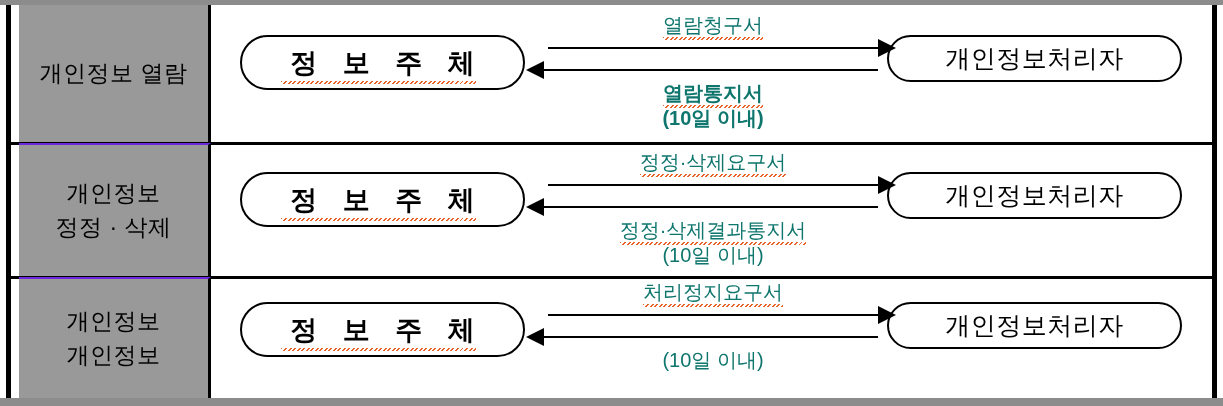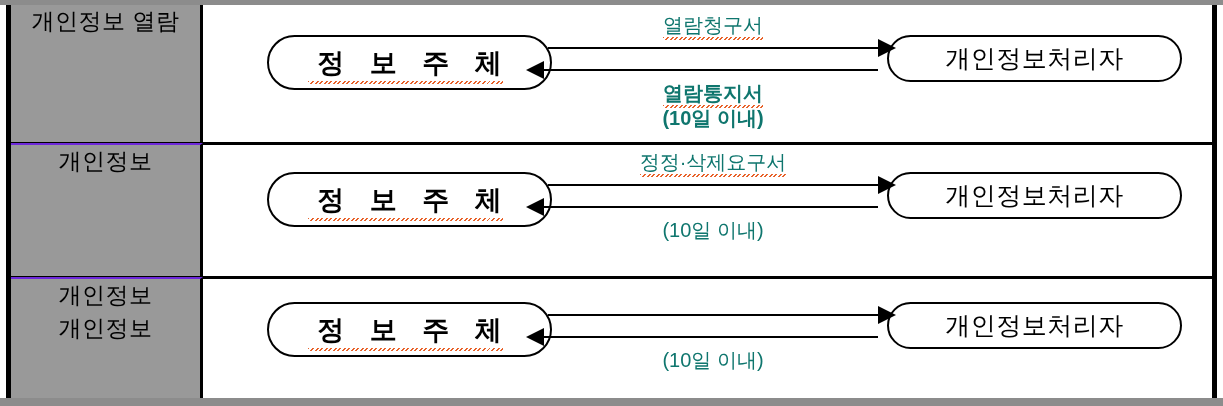--- a/index.html
+++ b/index.html
@@ -59,7 +59,7 @@
   
   .label-cell {
     position: absolute;
-    left: 0;
+    left: 8px;
     top: 0;
     bottom: 0;
     width: 192px;
@@ -69,7 +69,7 @@
     display: flex;
     flex-direction: column;
     align-items: center;
-    justify-content: flex-start;
+    justify-content: center;
     color: #000;
     font-size: 23px;
     line-height: 1.45;

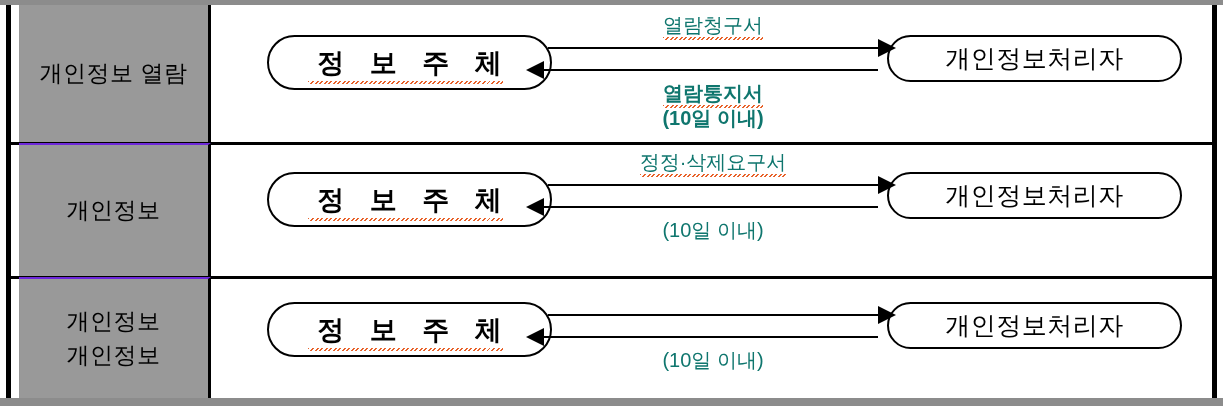--- a/index.html
+++ b/index.html
@@ -105,7 +105,7 @@
     white-space: nowrap;
   }
   .pill.subject {
-    left: 64px;
+    left: 37px;
     width: 285px;
     height: 55px;
     font-size: 27px;

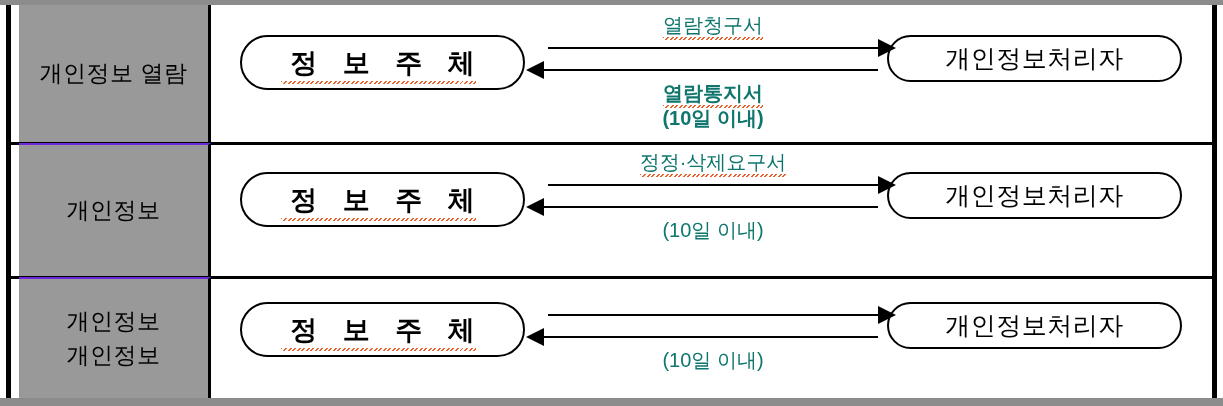--- a/index.html
+++ b/index.html
@@ -231,6 +231,7 @@
     <div class="row r2">
       <div class="label-cell">
         <span>개인정보</span>
+        <span>정정 · 삭제</span>
       </div>
       <div class="flow-cell">
         <div class="pill subject" style="top:27px;">

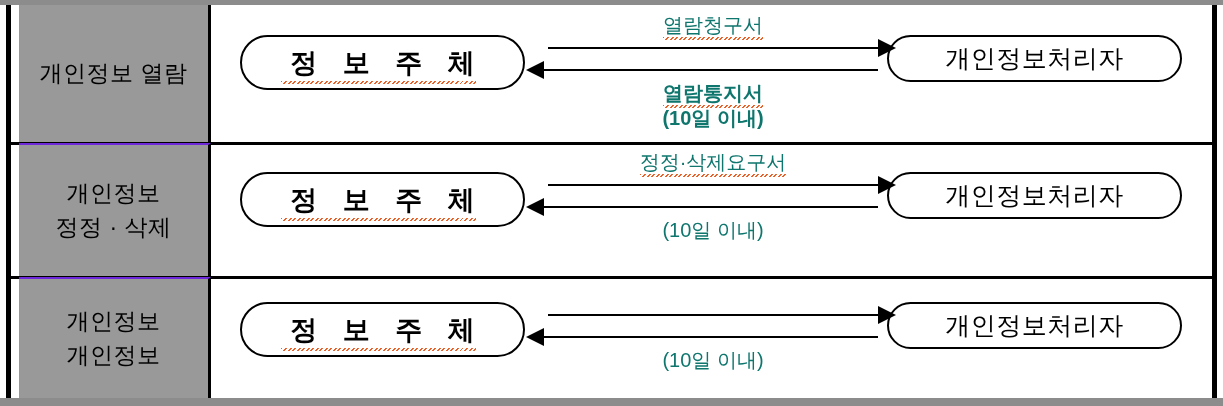--- a/index.html
+++ b/index.html
@@ -250,6 +250,7 @@
         <div class="arrow to-left" style="top:61px;"></div>
         <div class="arrowhead left" style="left:323px; top:53px;"></div>
         <div class="caption" style="top:73px;">
+          <div><span class="sq">정정·삭제결과통지서</span></div>
           <div>(10일 이내)</div>
         </div>
       </div>

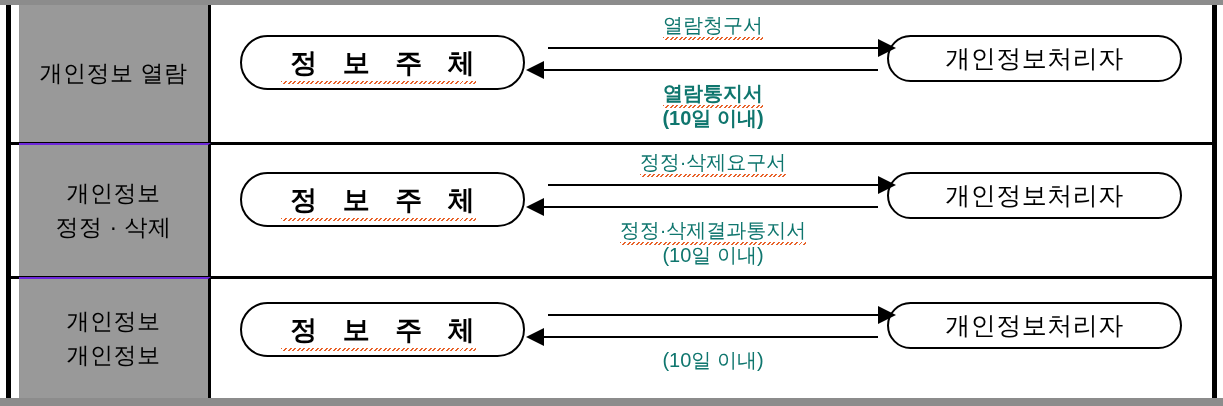--- a/index.html
+++ b/index.html
@@ -271,6 +271,9 @@
 
         <div class="arrow to-right" style="top:35px;"></div>
         <div class="arrowhead right" style="left:675px; top:27px;"></div>
+        <div class="caption" style="top:1px;">
+          <span class="sq">처리정지요구서</span>
+        </div>
 
         <div class="arrow to-left" style="top:57px;"></div>
         <div class="arrowhead left" style="left:323px; top:49px;"></div>

